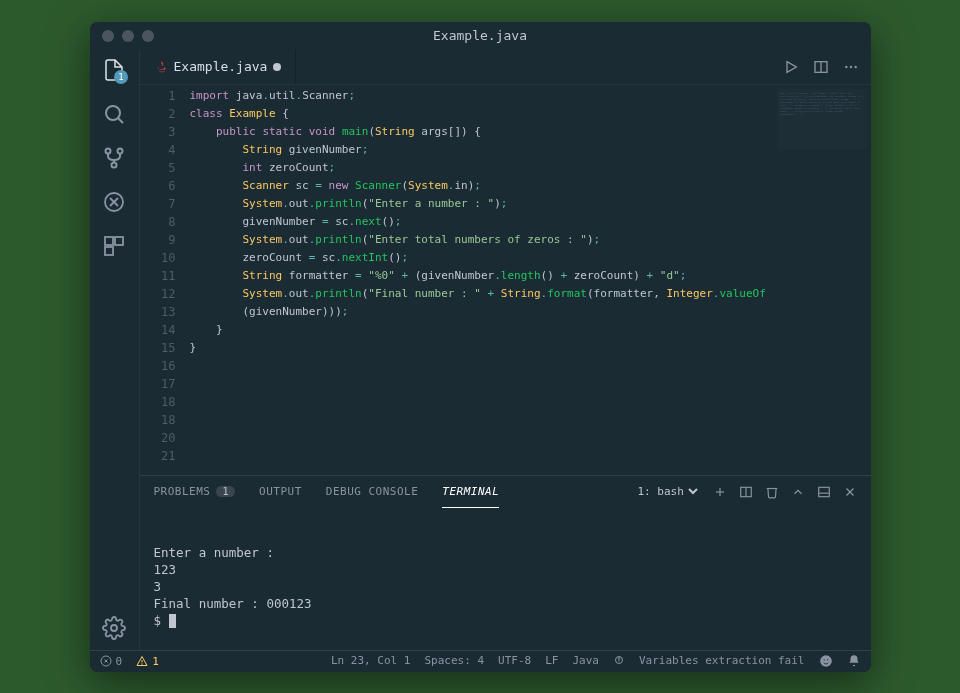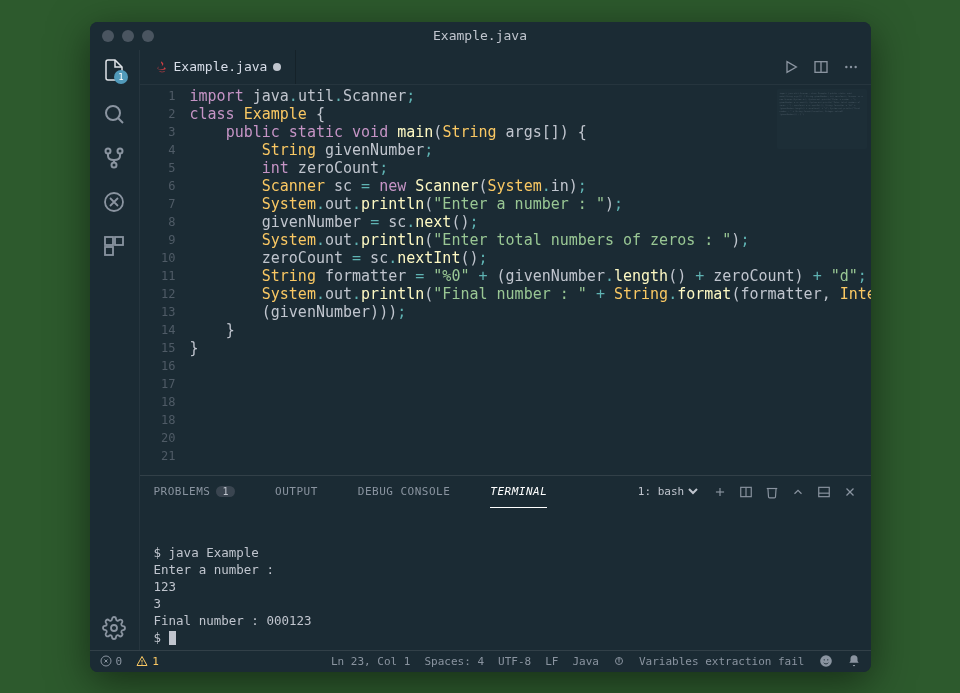--- a/index.html
+++ b/index.html
@@ -59,7 +59,7 @@
 .tab-actions svg { width: 16px; height: 16px; cursor: pointer; }
 .editor-body { flex: 1; display: flex; position: relative; min-height: 0; overflow: hidden; }
 .gutter { width: 50px; text-align: right; padding-right: 14px; color: #4f5b66; font-size: 12px; line-height: 18px; padding-top: 2px; user-select: none; }
-.code { flex: 1; font-size: 15px; line-height: 18px; padding-top: 2px; white-space: pre; overflow: hidden; }
+.code { flex: 1; font-size: 11px; line-height: 18px; padding-top: 2px; white-space: pre; overflow: hidden; }
 .minimap {
   position: absolute; top: 4px; right: 4px; width: 90px; height: 60px;
   background: #1f303a;

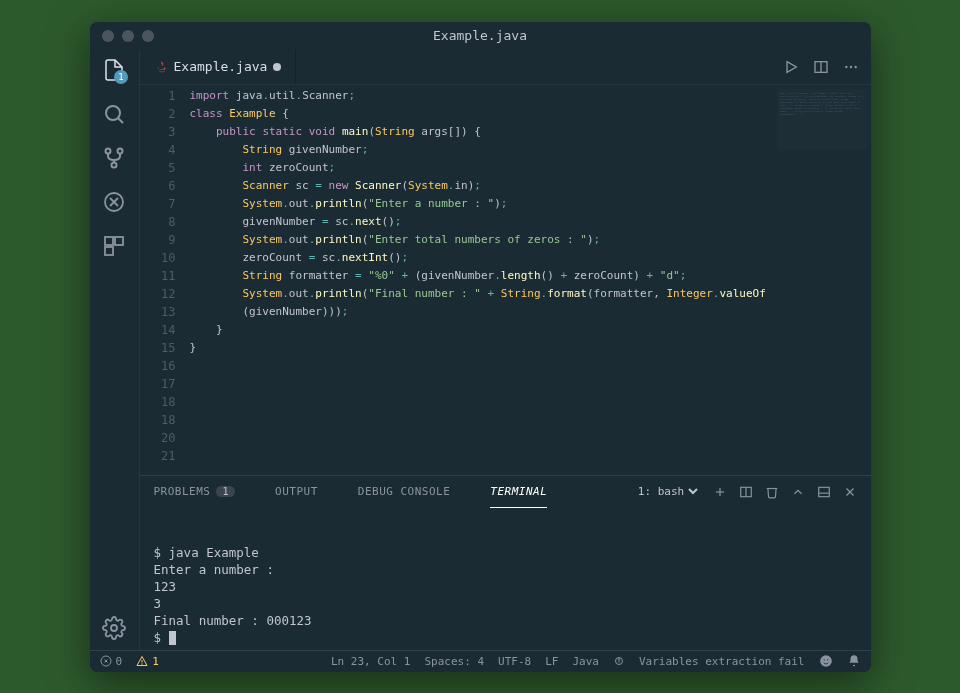--- a/index.html
+++ b/index.html
@@ -85,7 +85,7 @@
 .status-item { display: flex; align-items: center; gap: 4px; cursor: pointer; }
 
 .kw { color: #c594c5; }
-.fn { color: #fef9c3; }
+.fn { color: #22c55e; }
 .type { color: #fac863; text-align: right; }
 .str { color: #99c794; }
 .op { color: #5fb3b3; }

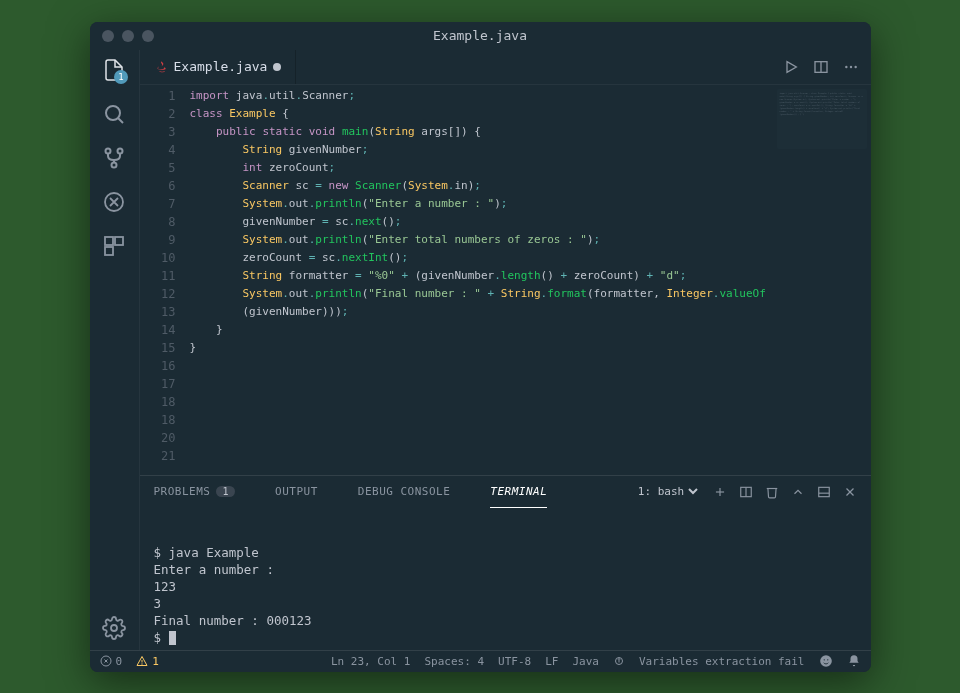--- a/index.html
+++ b/index.html
@@ -72,7 +72,7 @@
   overflow: hidden;
 }
 .panel { height: 175px; display: flex; flex-direction: column; border-top: 1px solid rgba(255,255,255,0.1); }
-.panel-tabs { height: 32px; display: flex; align-items: center; padding: 0 14px; gap: 40px; font-size: 11px; letter-spacing: 0.5px; }
+.panel-tabs { height: 32px; display: flex; align-items: center; padding: 0 14px; gap: 24px; font-size: 11px; letter-spacing: 0.5px; }
 .panel-tab { color: #8a94a0; cursor: pointer; display: flex; align-items: center; gap: 6px; height: 32px; }
 .panel-tab.active { color: #fff; border-bottom: 1px solid #fff; font-style: italic; }
 .panel-badge { background: #3a4550; border-radius: 8px; padding: 0 6px; font-size: 10px; color: #c0c5ce; }

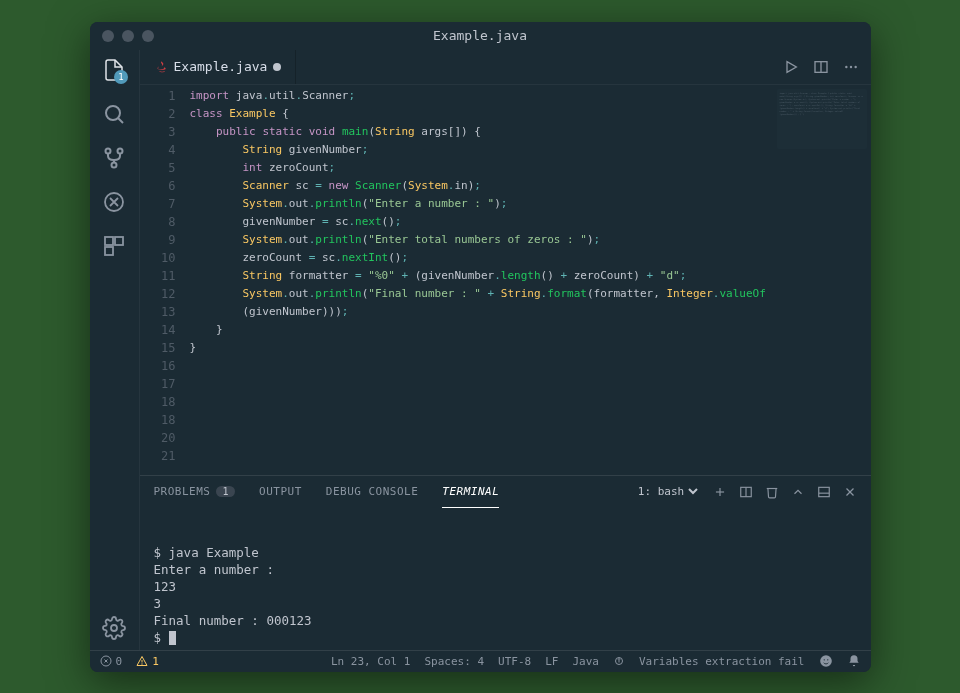--- a/index.html
+++ b/index.html
@@ -78,7 +78,7 @@
 .panel-badge { background: #3a4550; border-radius: 8px; padding: 0 6px; font-size: 10px; color: #c0c5ce; }
 .panel-actions { margin-left: auto; display: flex; align-items: center; gap: 12px; color: #8a94a0; }
 .panel-actions svg { width: 14px; height: 14px; cursor: pointer; }
-.terminal-select { background: transparent; border: none; color: #c0c5ce; font-size: 11px; font-family: inherit; cursor: pointer; text-align: center; }
+.terminal-select { background: transparent; border: none; color: #c0c5ce; font-size: 11px; font-family: inherit; cursor: pointer; }
 .terminal-body { flex: 1; padding: 2px 14px; font-size: 12.5px; line-height: 17px; white-space: pre; position: relative; }
 .statusbar { height: 22px; background: #1b2b34; border-top: 1px solid rgba(255,255,255,0.1); display: flex; align-items: center; padding: 0 10px; font-size: 11px; color: #8a94a0; gap: 14px; }
 .statusbar .right { margin-left: auto; display: flex; gap: 14px; align-items: center; }

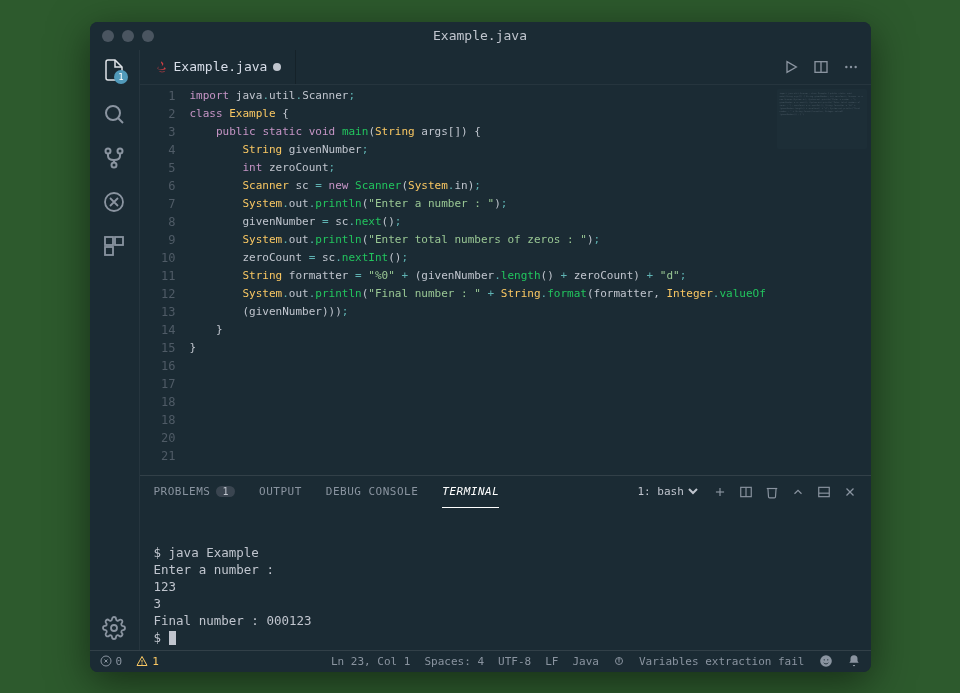--- a/index.html
+++ b/index.html
@@ -266,7 +266,7 @@
           </div>
         </div>
         <div class="terminal-body" id="terminal">
-          <div>$ java Example</div><div>Enter a number :</div><div>123</div><div>3</div><div>Final number : 000123</div><div>$ <span class="cursor-block"></span></div>
+          <div>Enter a number :</div><div>123</div><div>3</div><div>Final number : 000123</div><div>$ <span class="cursor-block"></span></div>
         </div>
       </div>
     </div>

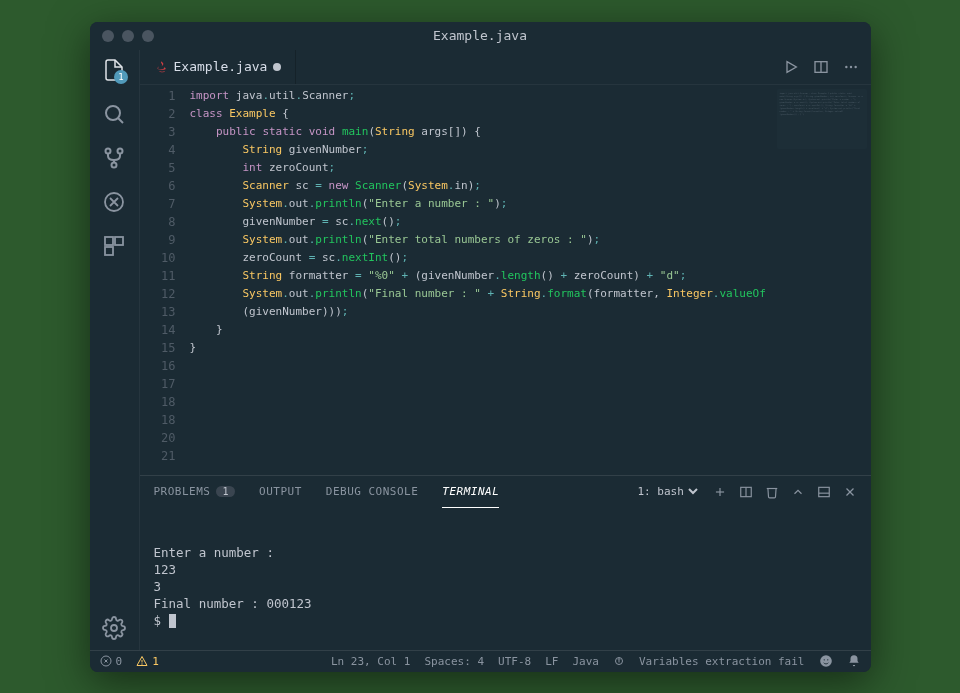--- a/index.html
+++ b/index.html
@@ -81,7 +81,7 @@
 .terminal-select { background: transparent; border: none; color: #c0c5ce; font-size: 11px; font-family: inherit; cursor: pointer; }
 .terminal-body { flex: 1; padding: 2px 14px; font-size: 12.5px; line-height: 17px; white-space: pre; position: relative; }
 .statusbar { height: 22px; background: #1b2b34; border-top: 1px solid rgba(255,255,255,0.1); display: flex; align-items: center; padding: 0 10px; font-size: 11px; color: #8a94a0; gap: 14px; }
-.statusbar .right { margin-left: auto; display: flex; gap: 14px; align-items: center; }
+.statusbar .right { margin-left: auto; display: flex; gap: 14px; align-items: flex-start; }
 .status-item { display: flex; align-items: center; gap: 4px; cursor: pointer; }
 
 .kw { color: #c594c5; }

